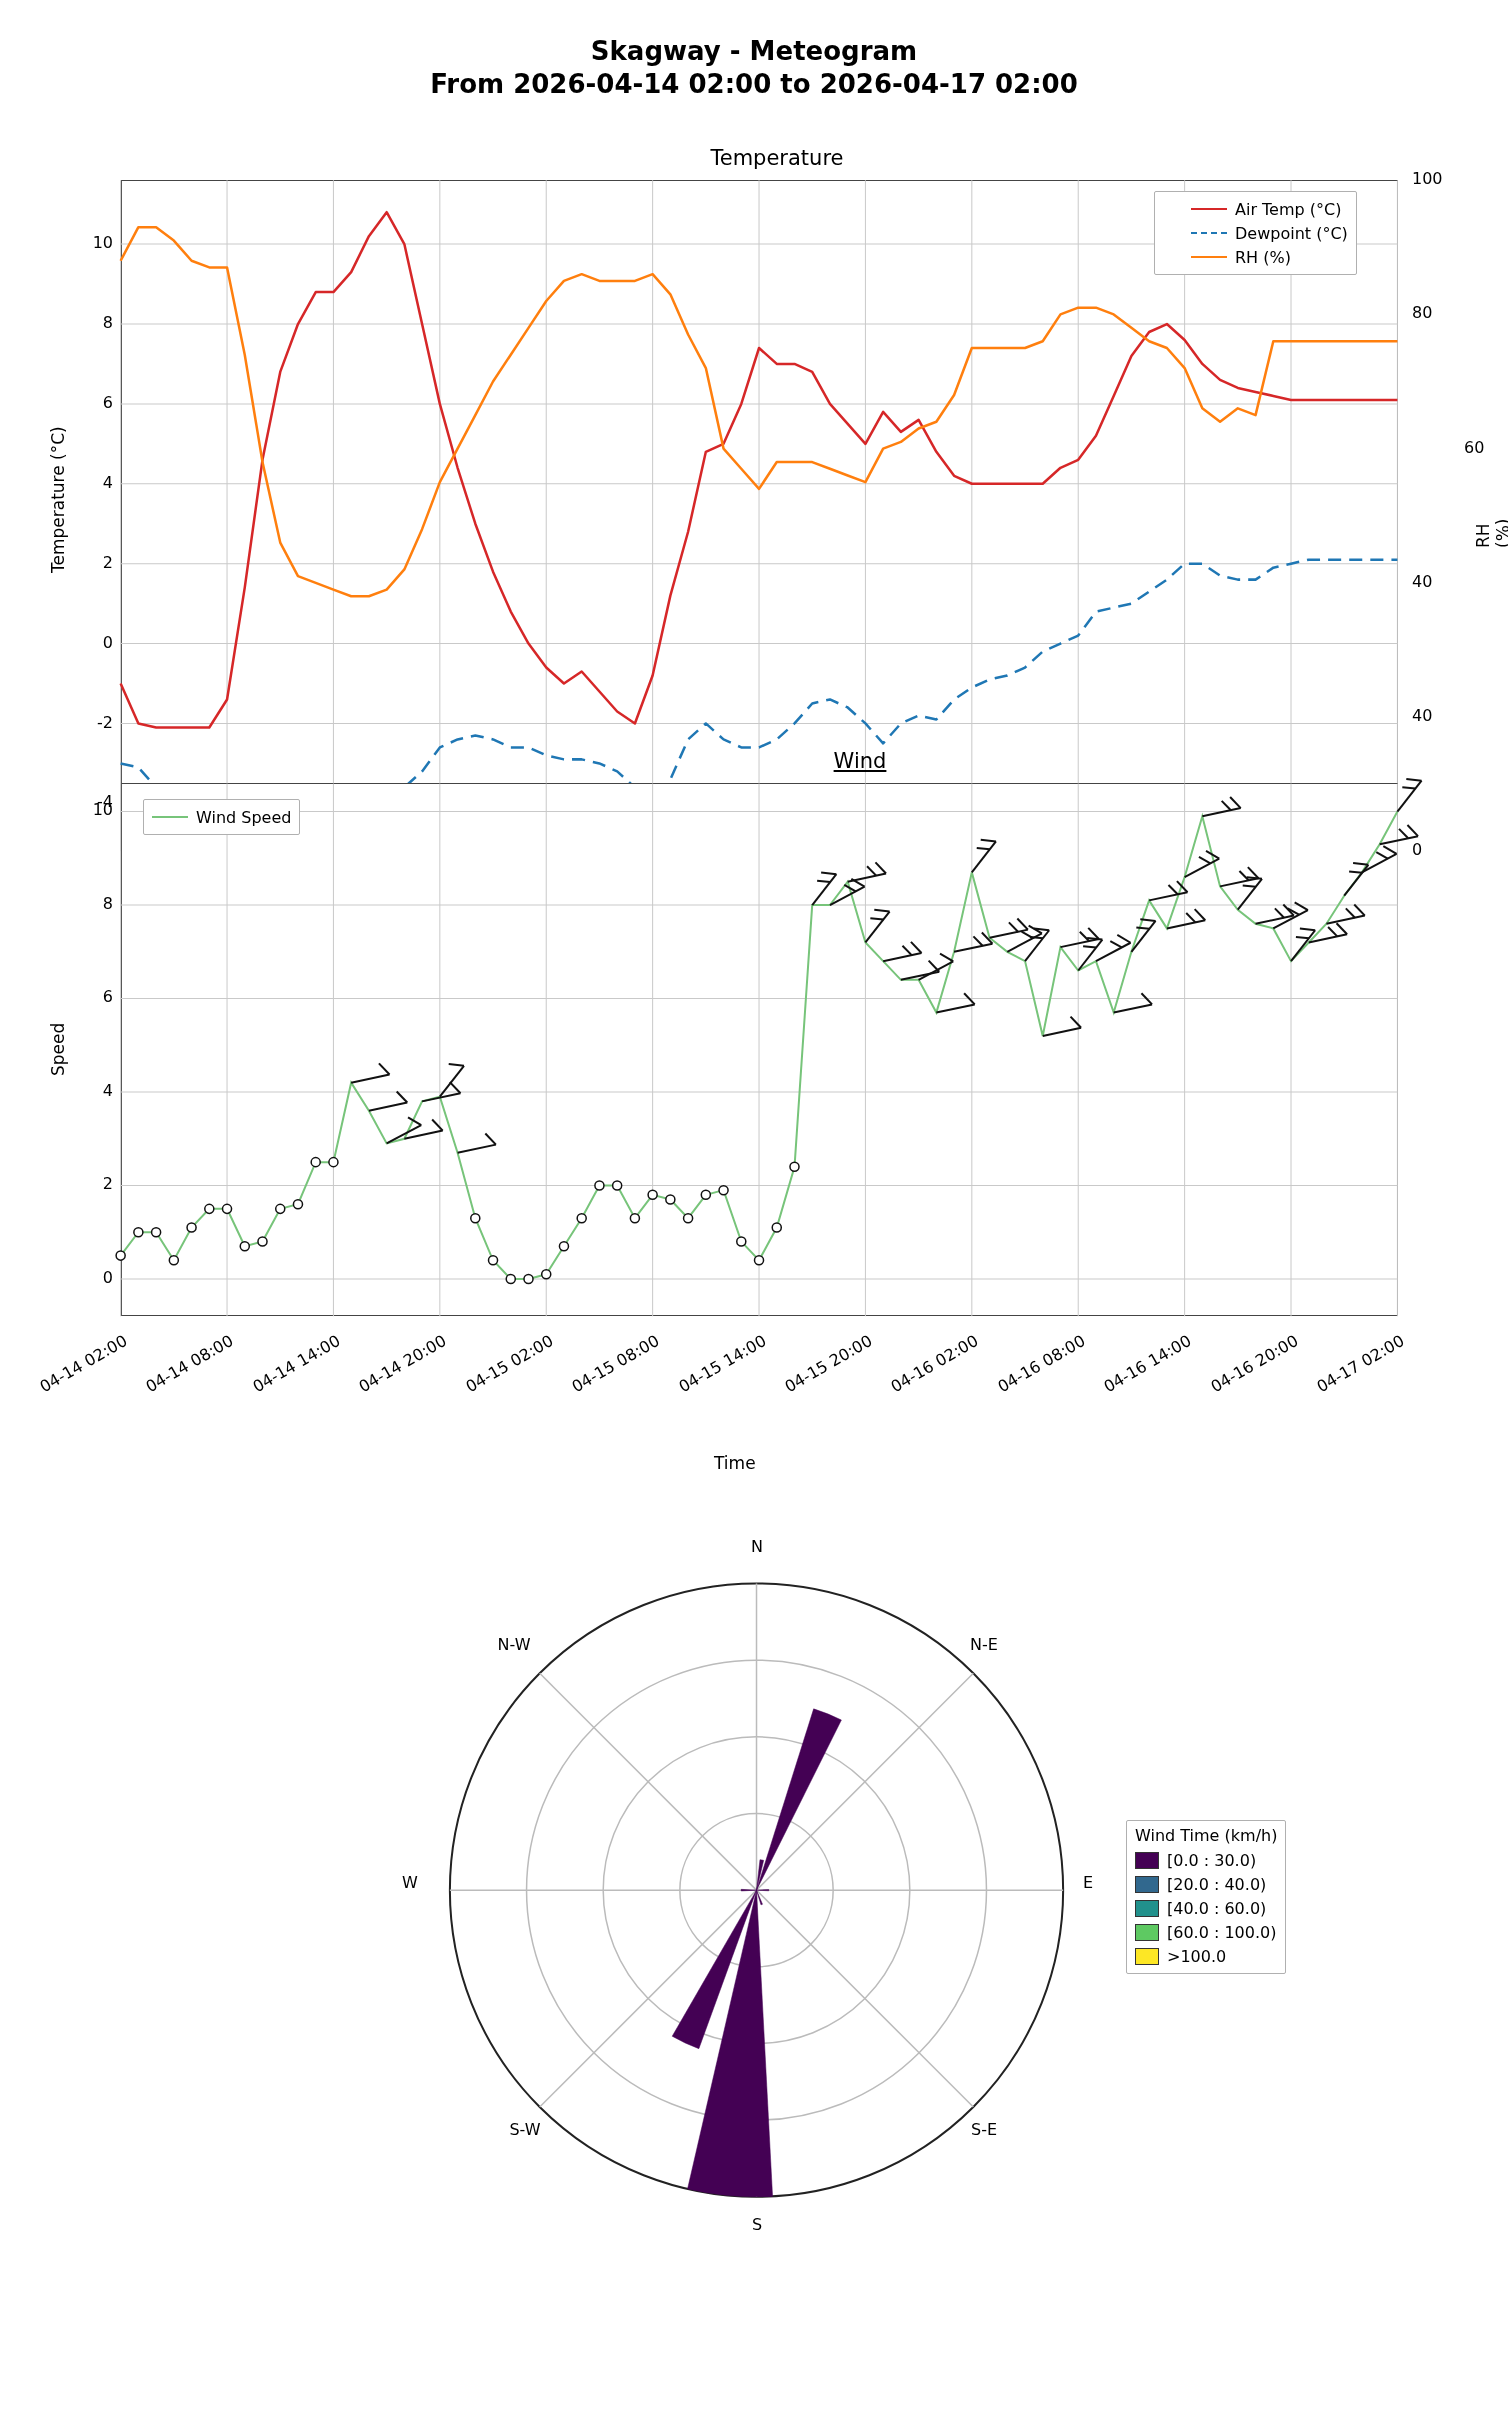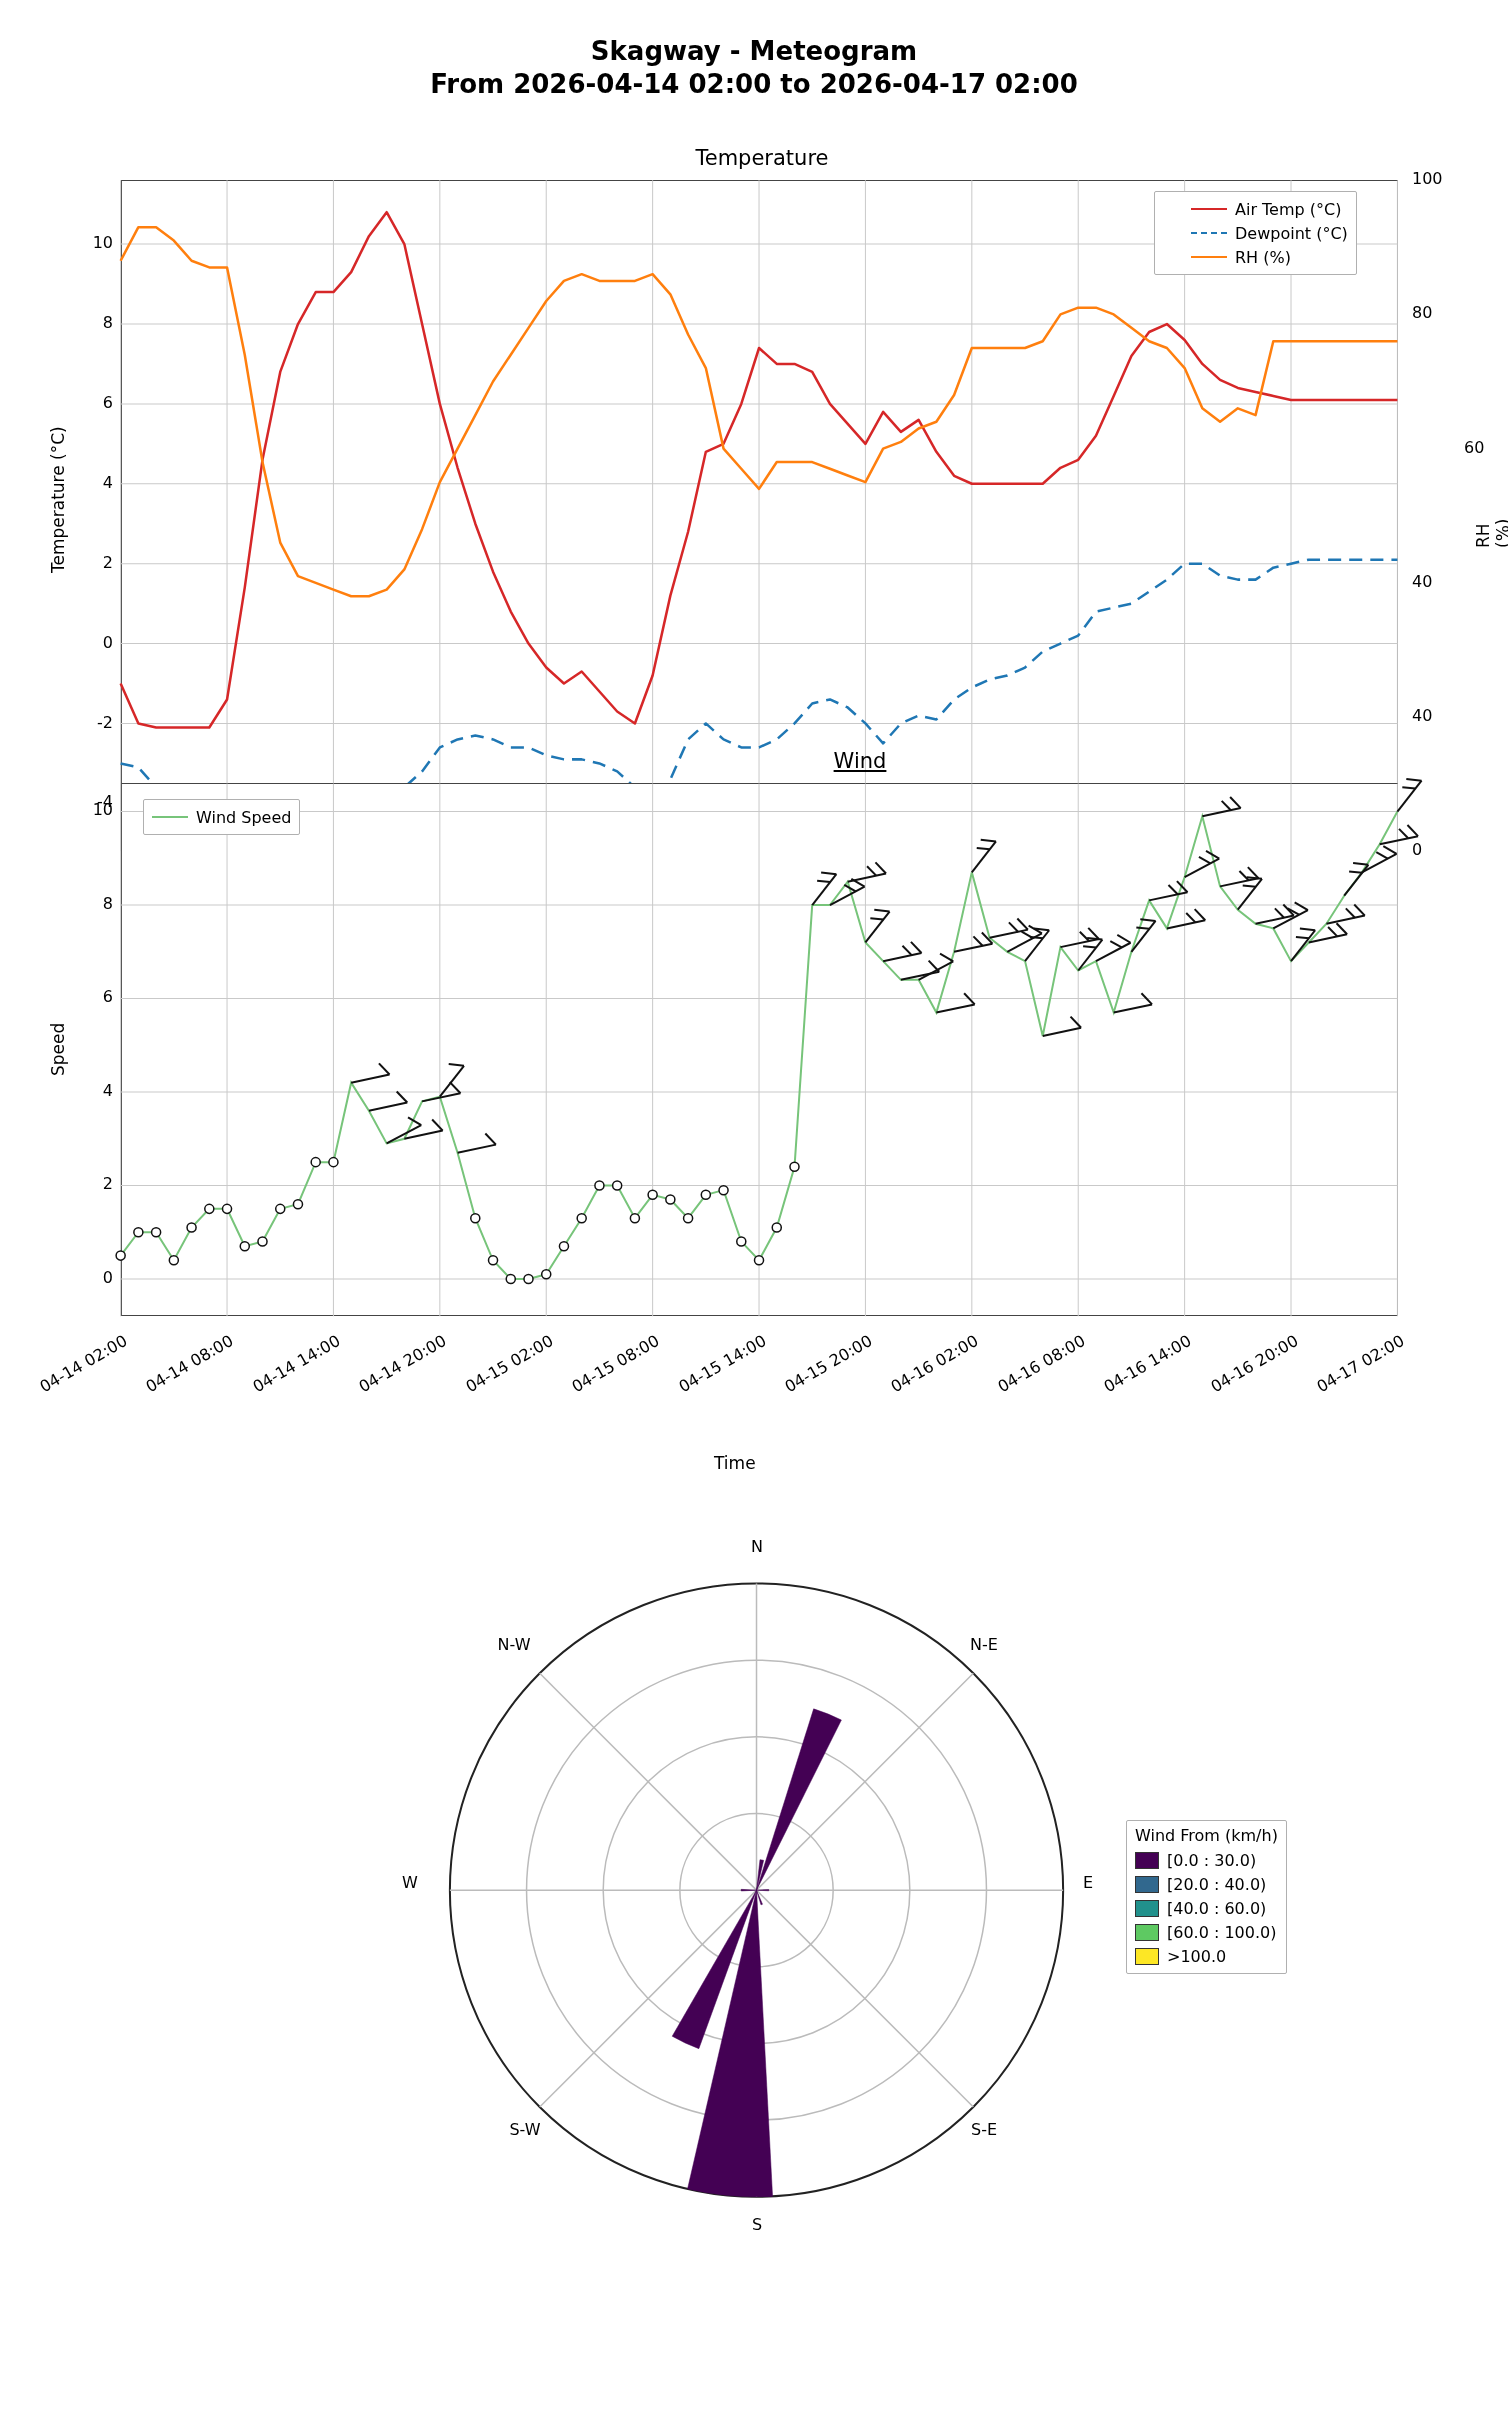--- a/index.html
+++ b/index.html
@@ -37,7 +37,7 @@
   </div>
 
   <div class="panel" id="temp-panel" style="left:0;top:141px;width:1508px;height:593px;">
-    <div class="ptitle" style="left:121px;top:151px;width:1282px;top:5px;">Temperature</div>
+    <div class="ptitle" style="left:136px;top:151px;width:1282px;top:5px;">Temperature</div>
     <div class="plotbg" id="temp-plot" style="left:121px;top:39px;width:1277px;height:671px;"></div>
     <svg id="temp-svg" width="1508" height="754" viewBox="0 0 3000 1500">
         <line x1="240" y1="78" x2="240" y2="1413" stroke="#c9c9c9" stroke-width="2"></line>

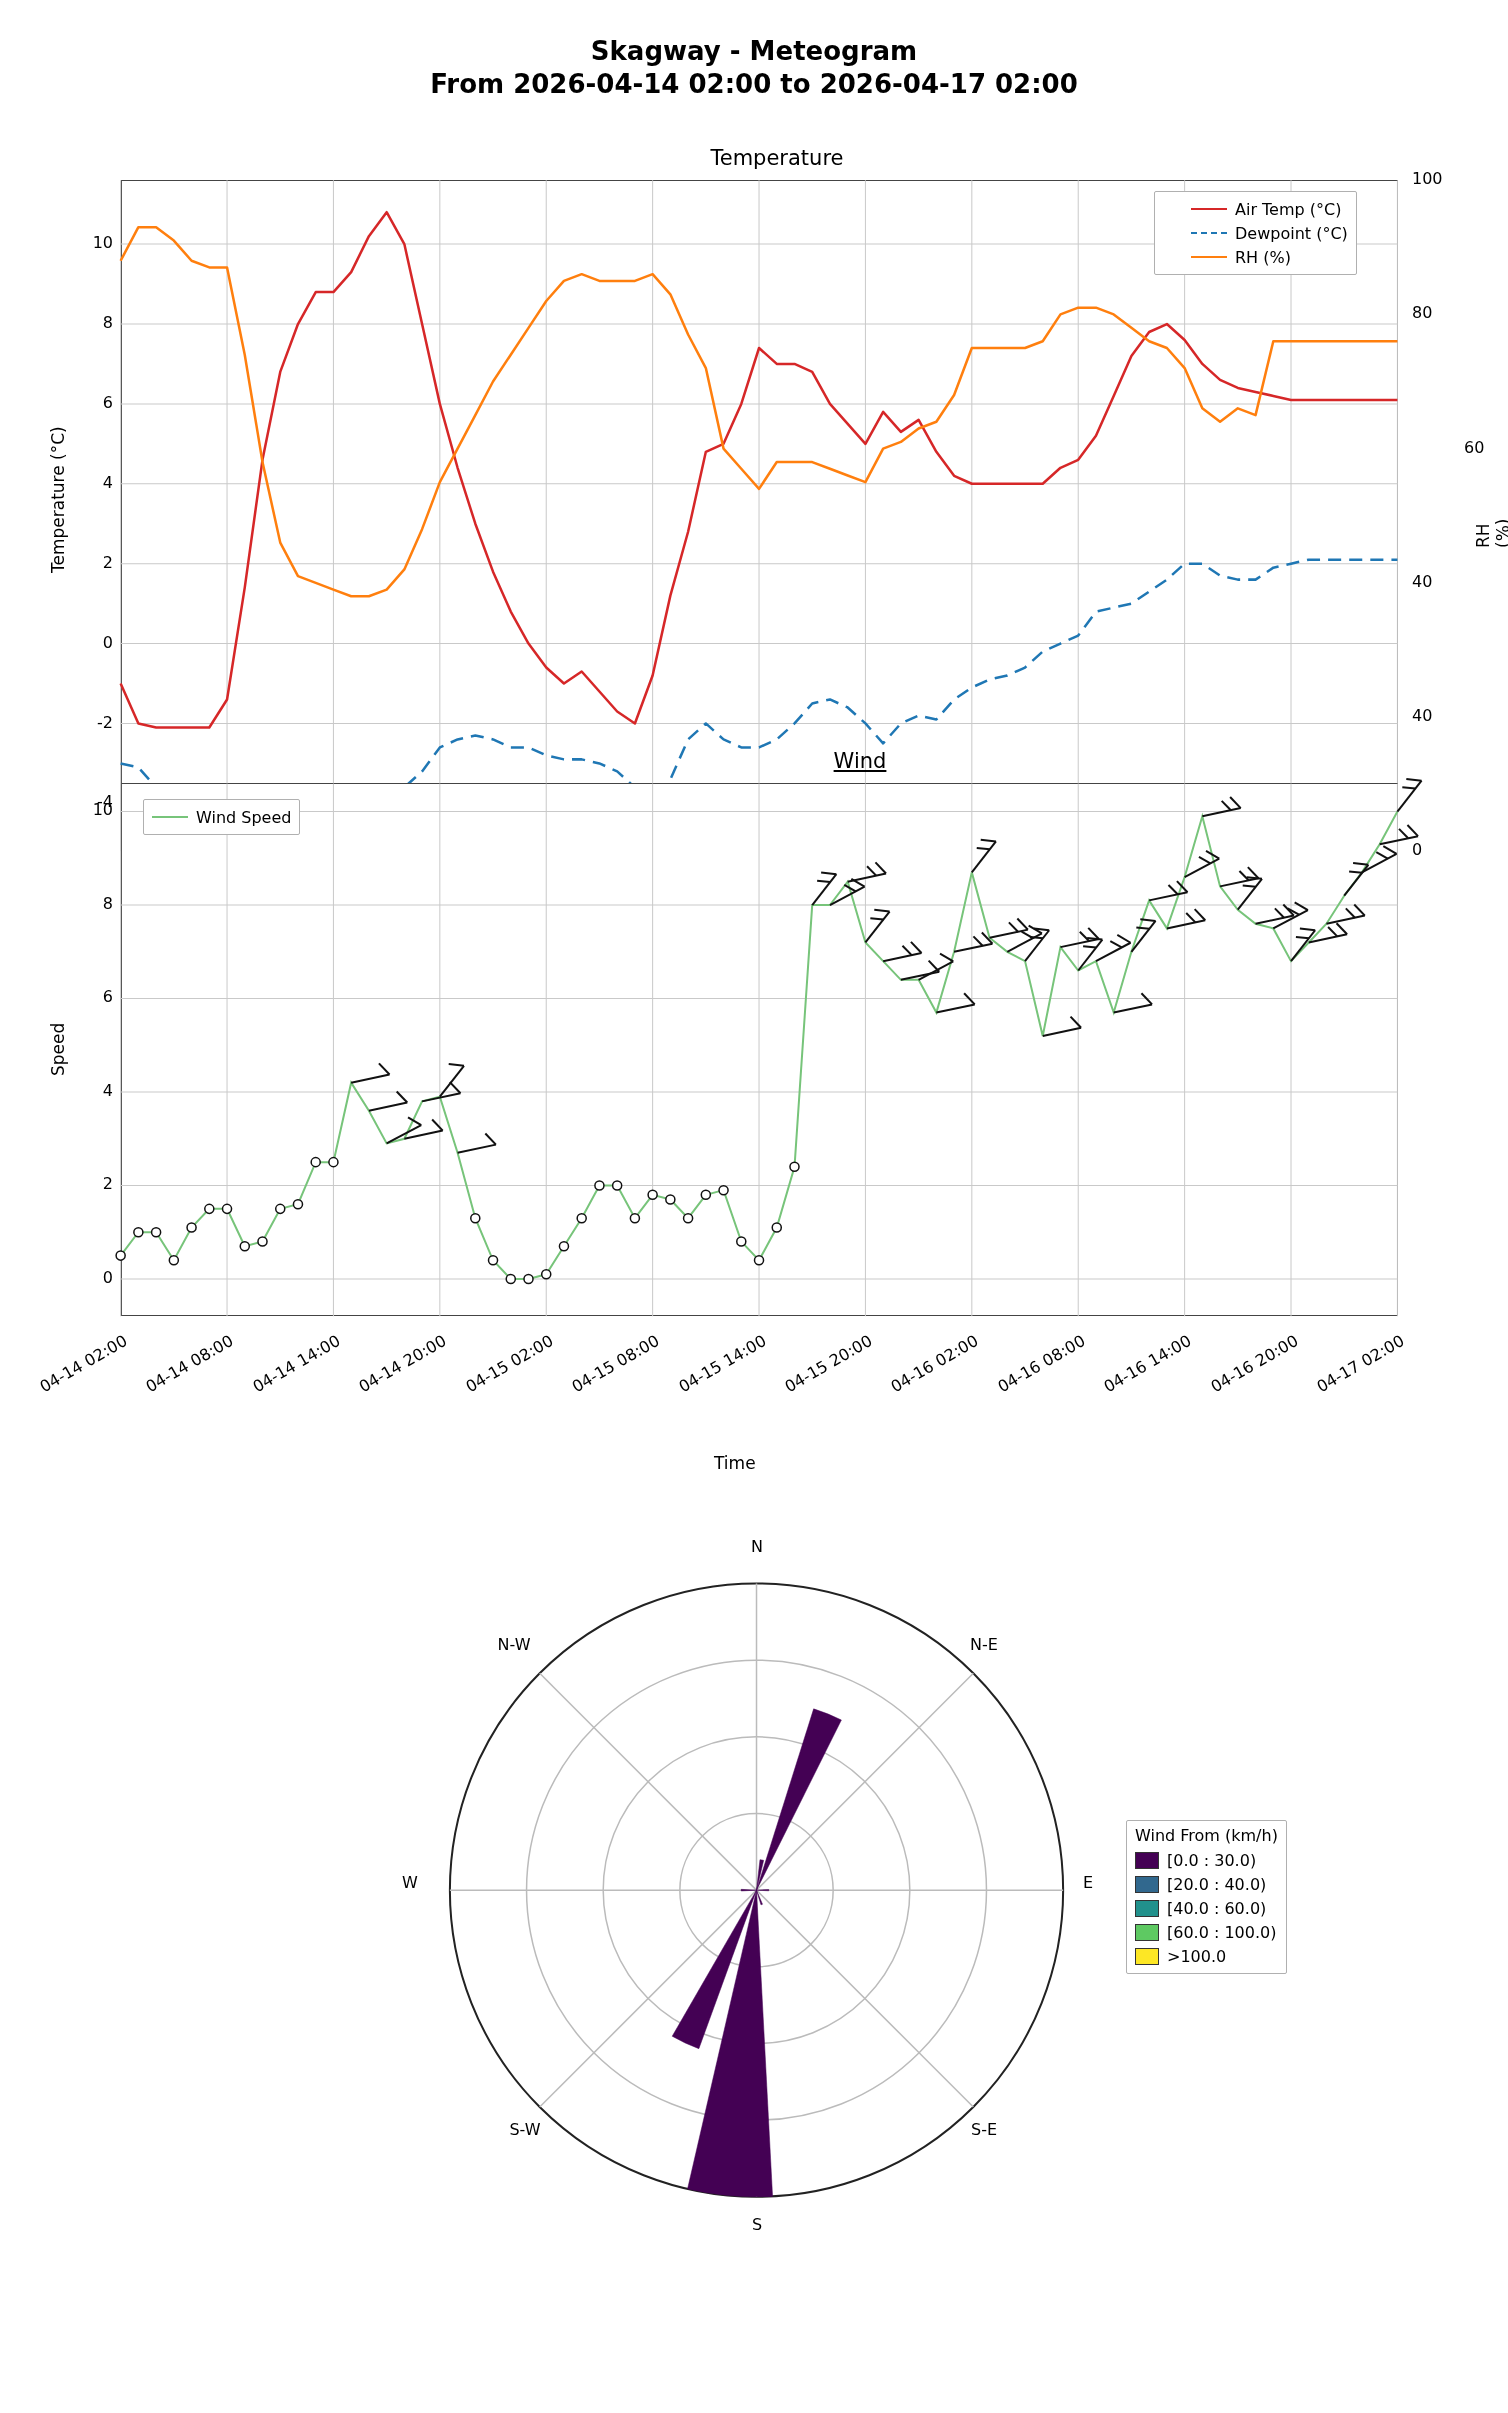--- a/index.html
+++ b/index.html
@@ -399,7 +399,7 @@
         <path d="M 1505 760 L 1516.9 788.1 A 30.5 30.5 0 0 1 1513.9 789.2 Z" fill="#440154" stroke="#440154" stroke-width="1"></path>
       </svg>
     <div class="legend" id="rose-legend" style="left:1126px;top:312px;">
-        <div class="ttl">Wind From (km/h)</div>
+        <div class="ttl">Wind Time (km/h)</div>
         <div class="row">
           <div class="sq" style="background: rgb(68, 1, 84);"></div>
           <span>[0.0 : 30.0)</span>

